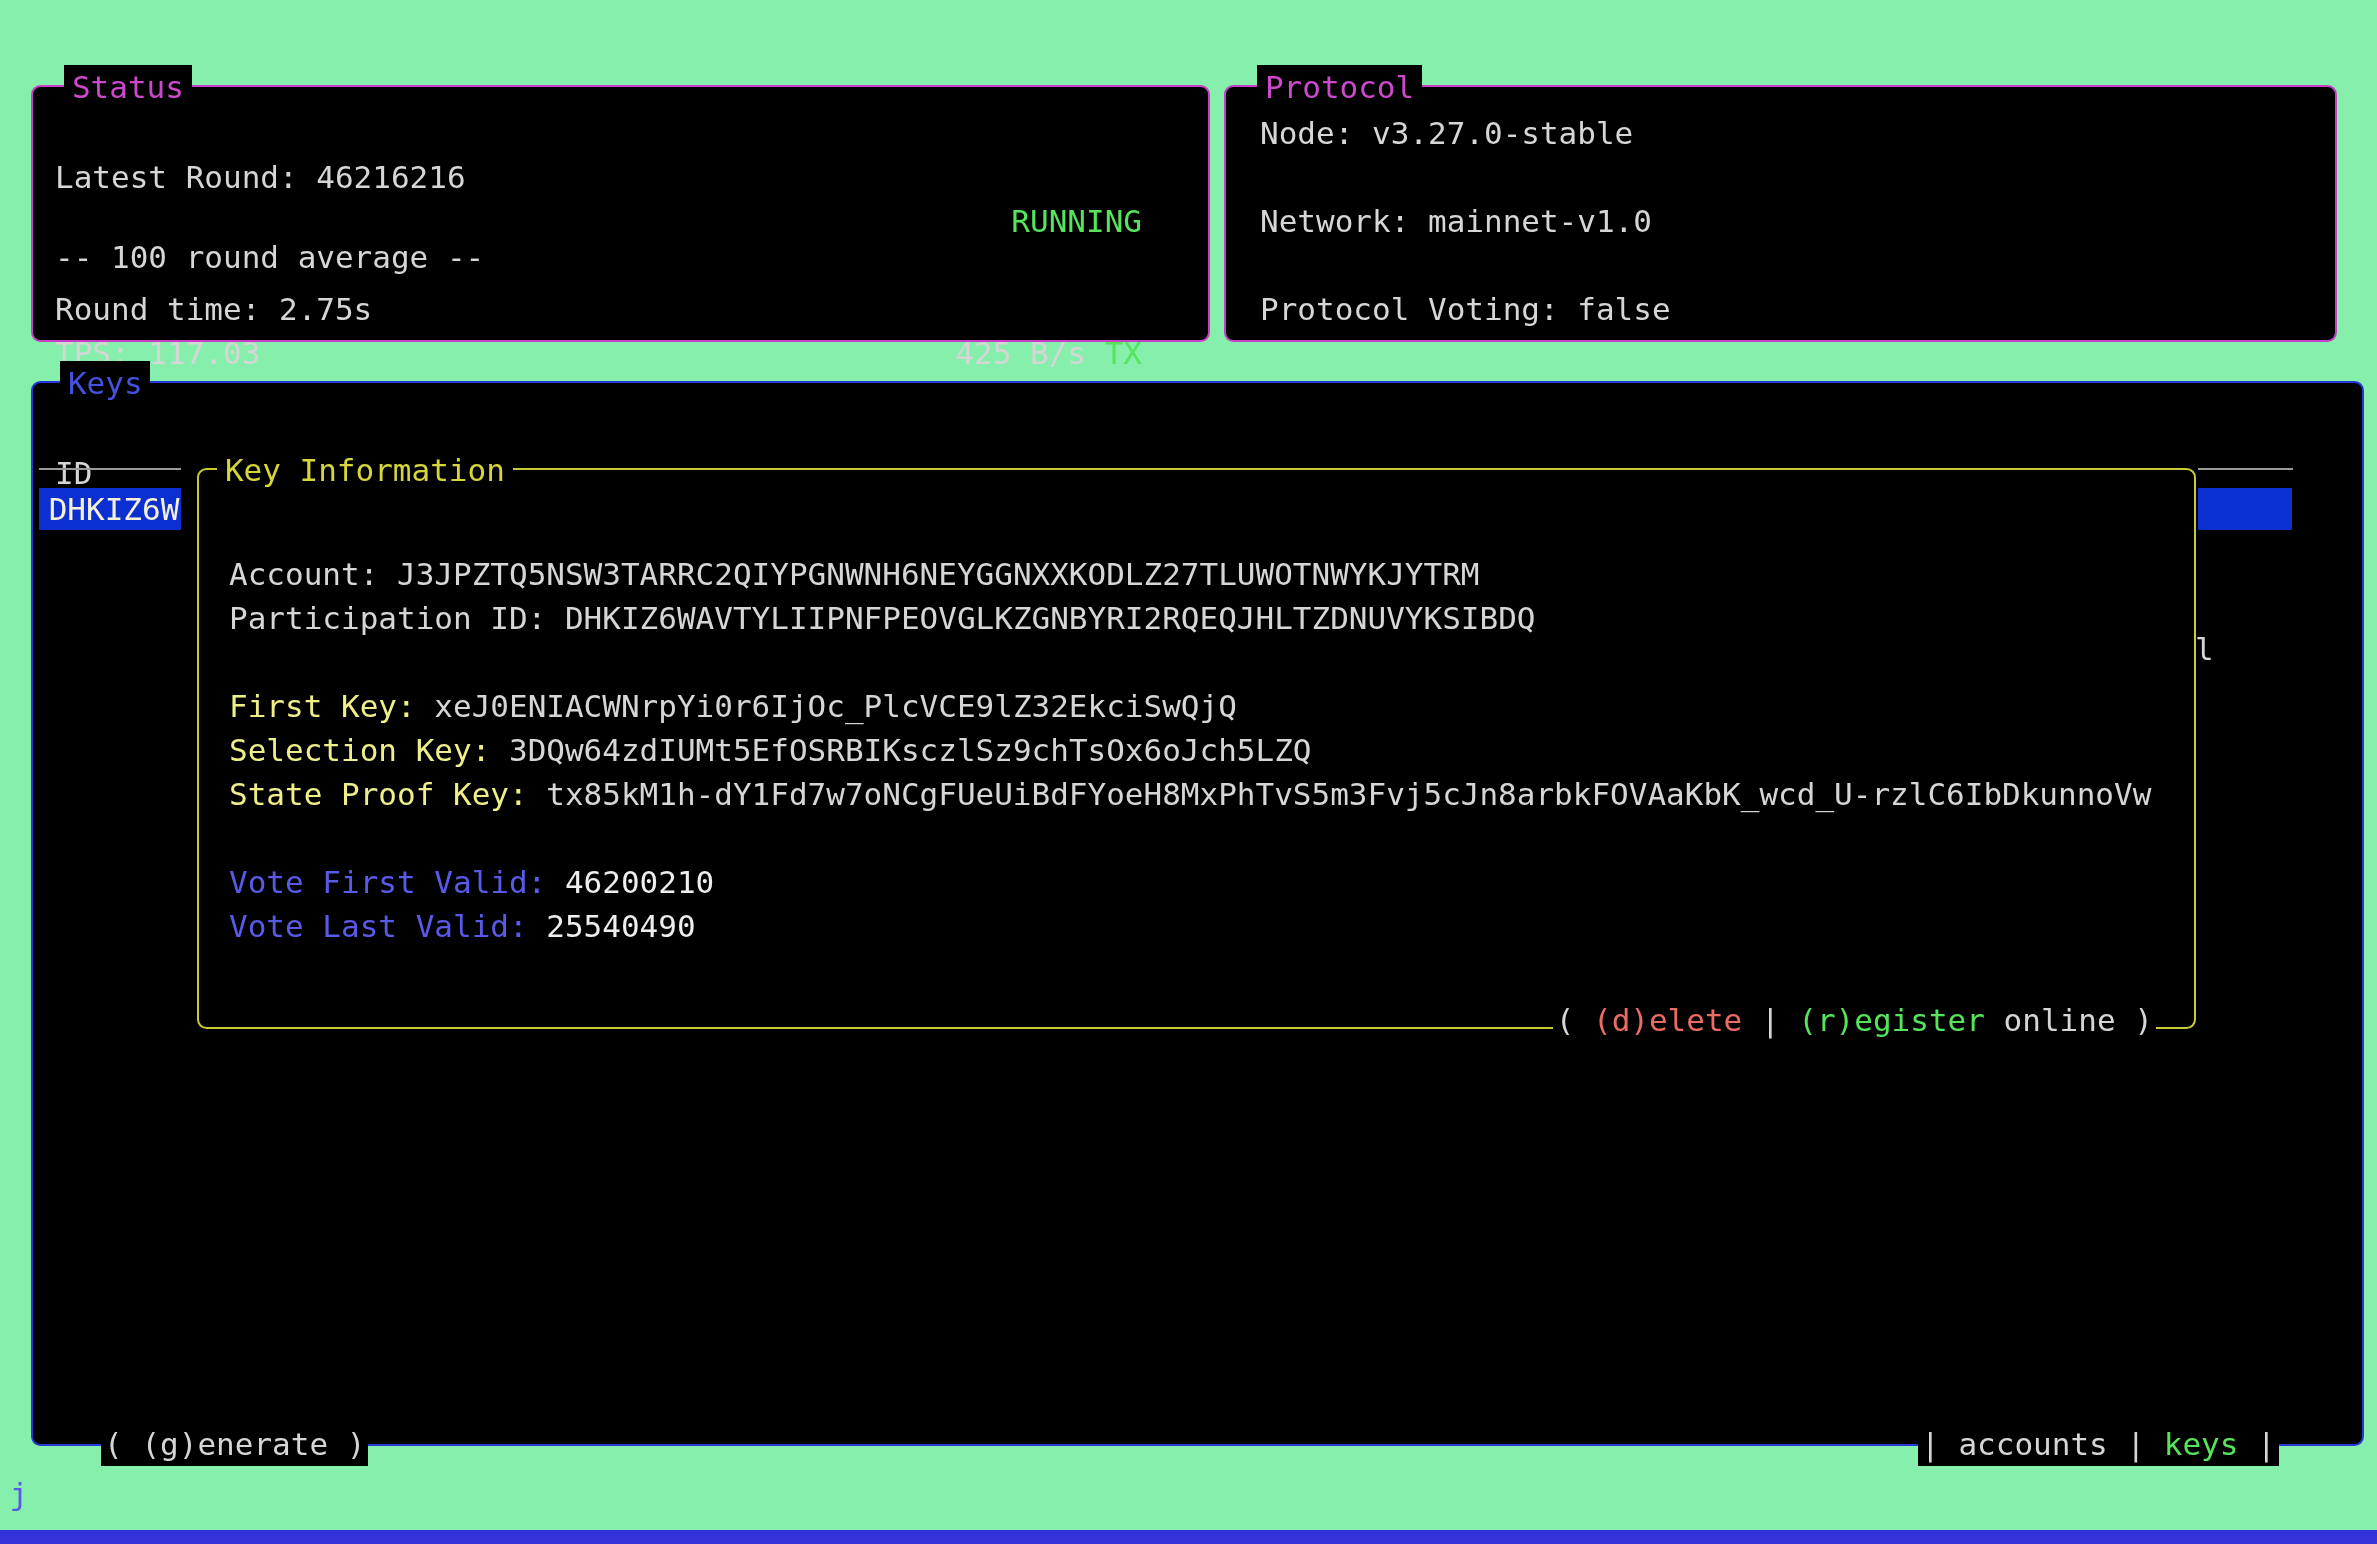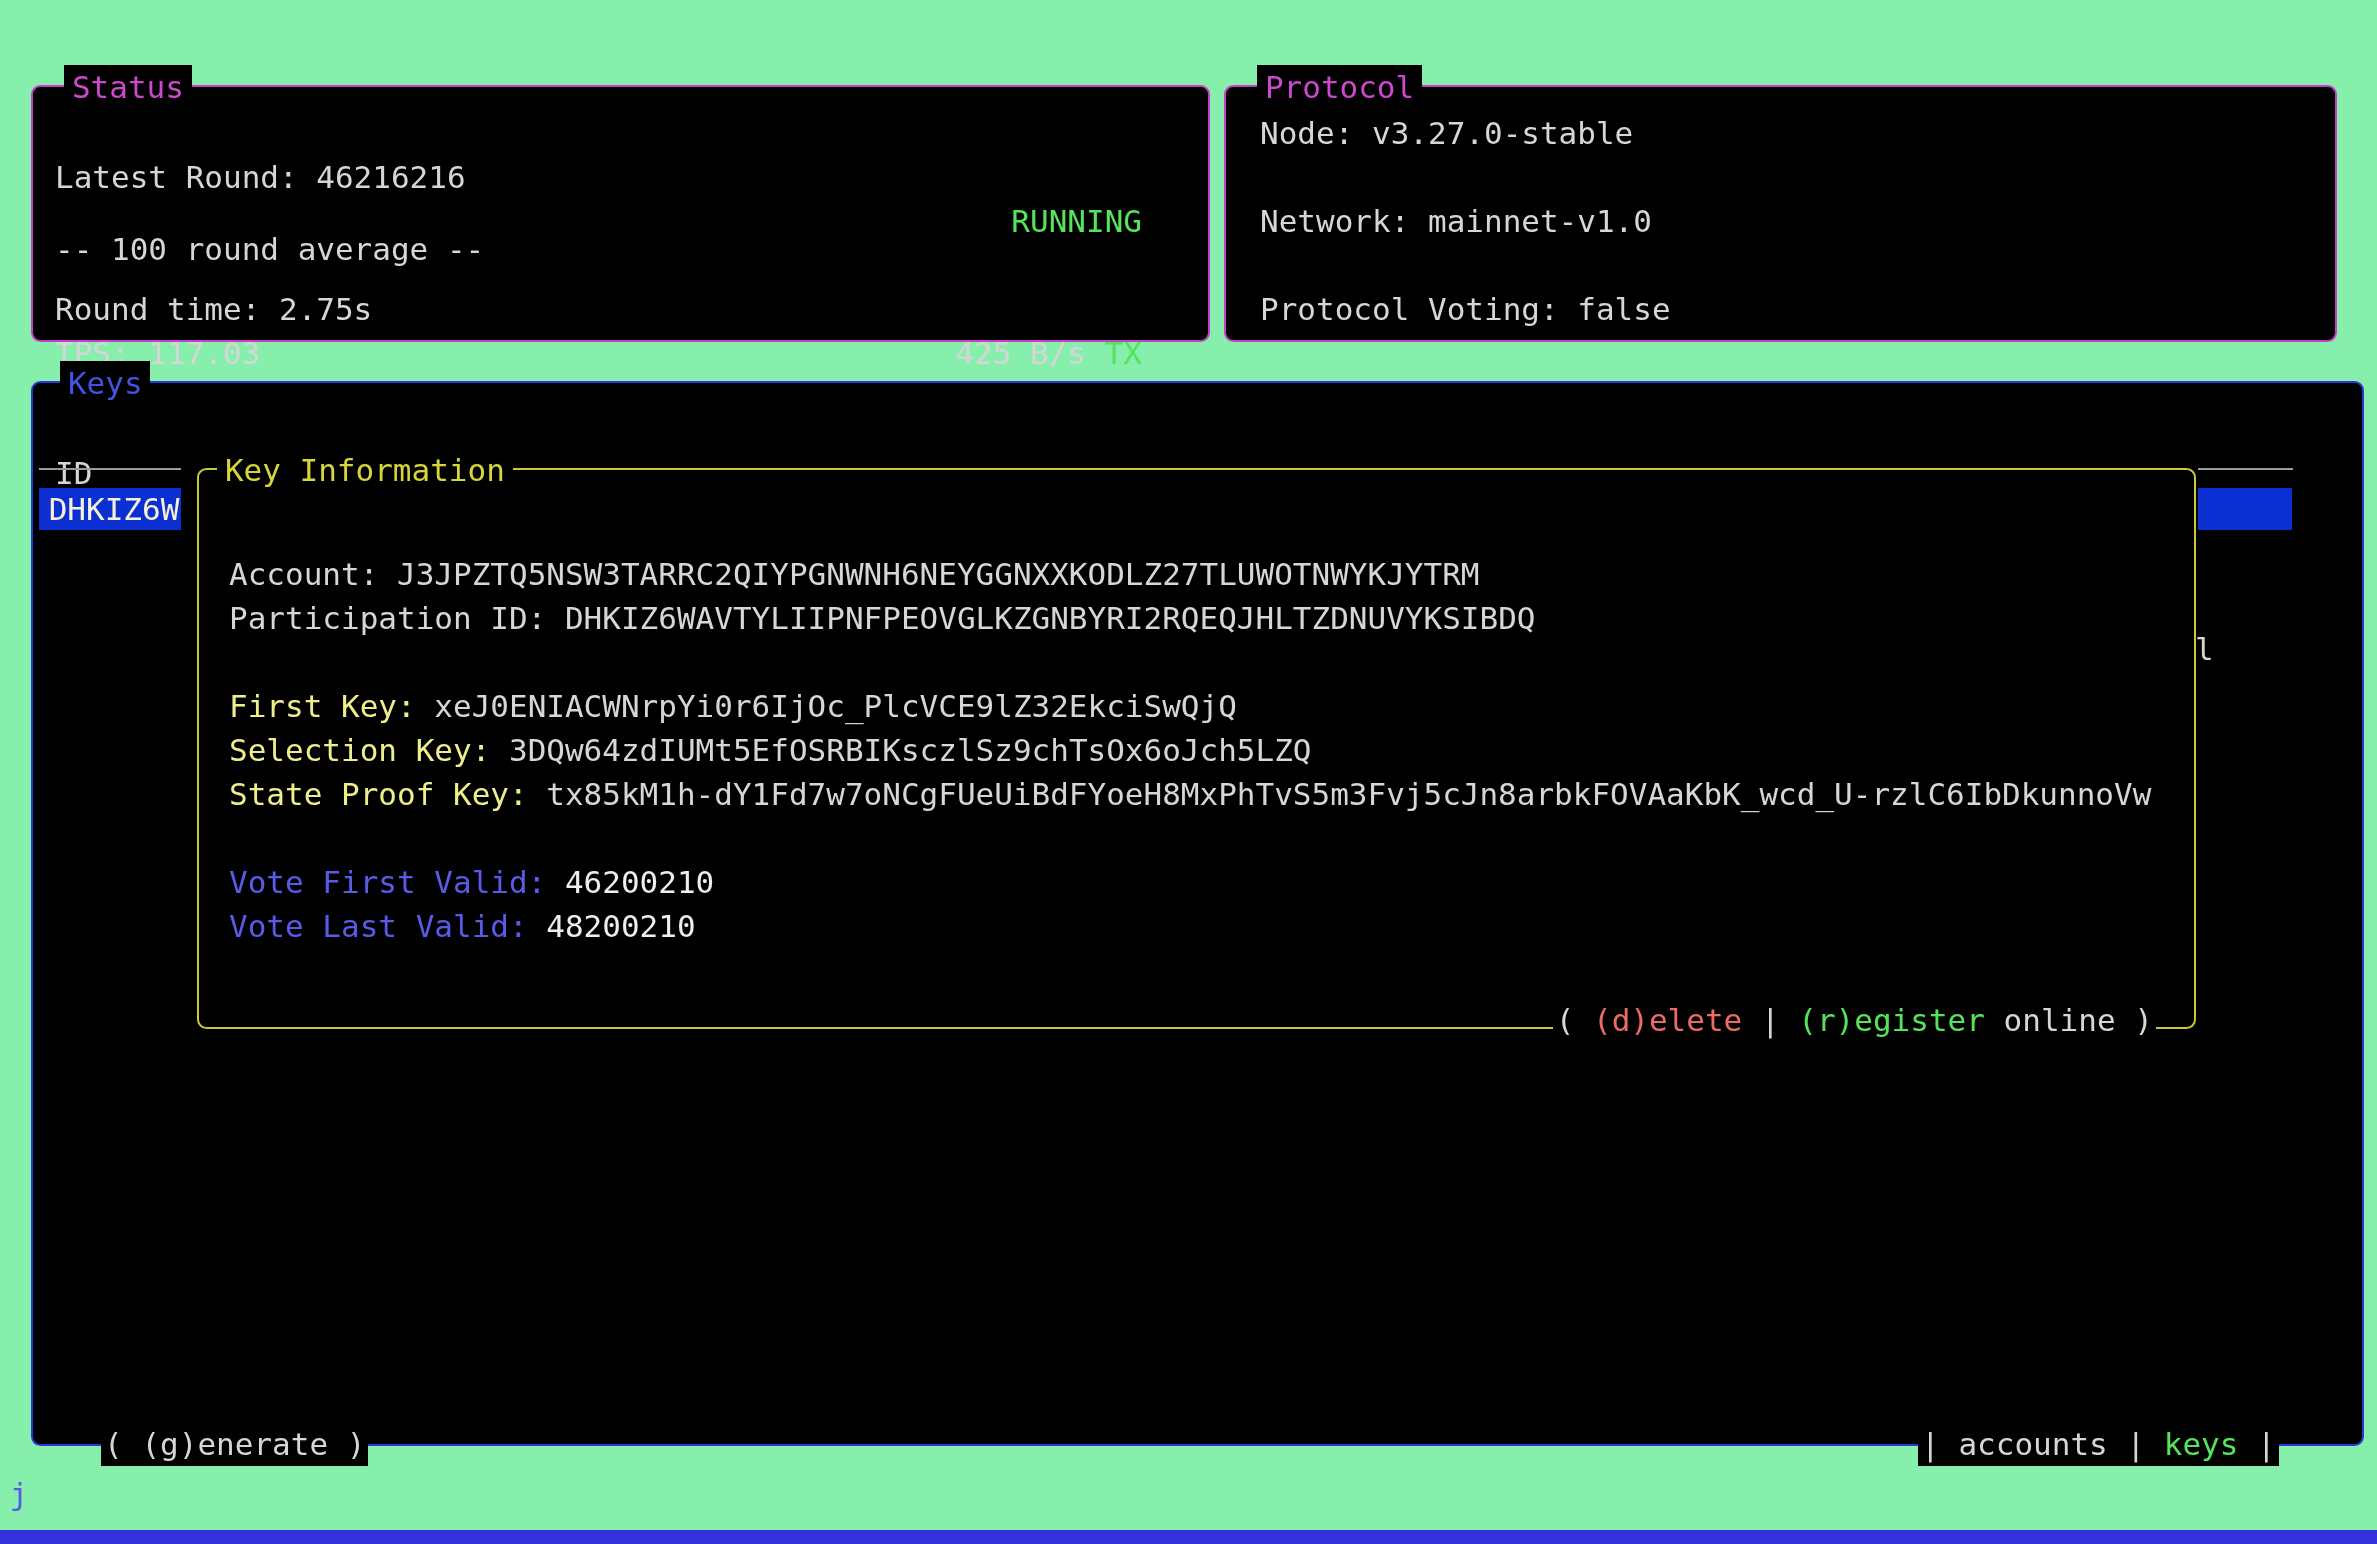--- a/index.html
+++ b/index.html
@@ -39,7 +39,7 @@
       <span class="abs gray" style="left:22px;">Latest Round: 46216216</span>
       <span class="abs green" style="right:66px;">RUNNING</span>
     </div>
-    <div class="trow" style="top:96px;">
+    <div class="trow" style="top:104px;">
       <span class="abs gray" style="left:22px;">-- 100 round average --</span>
     </div>
     <div class="trow" style="top:156px;">

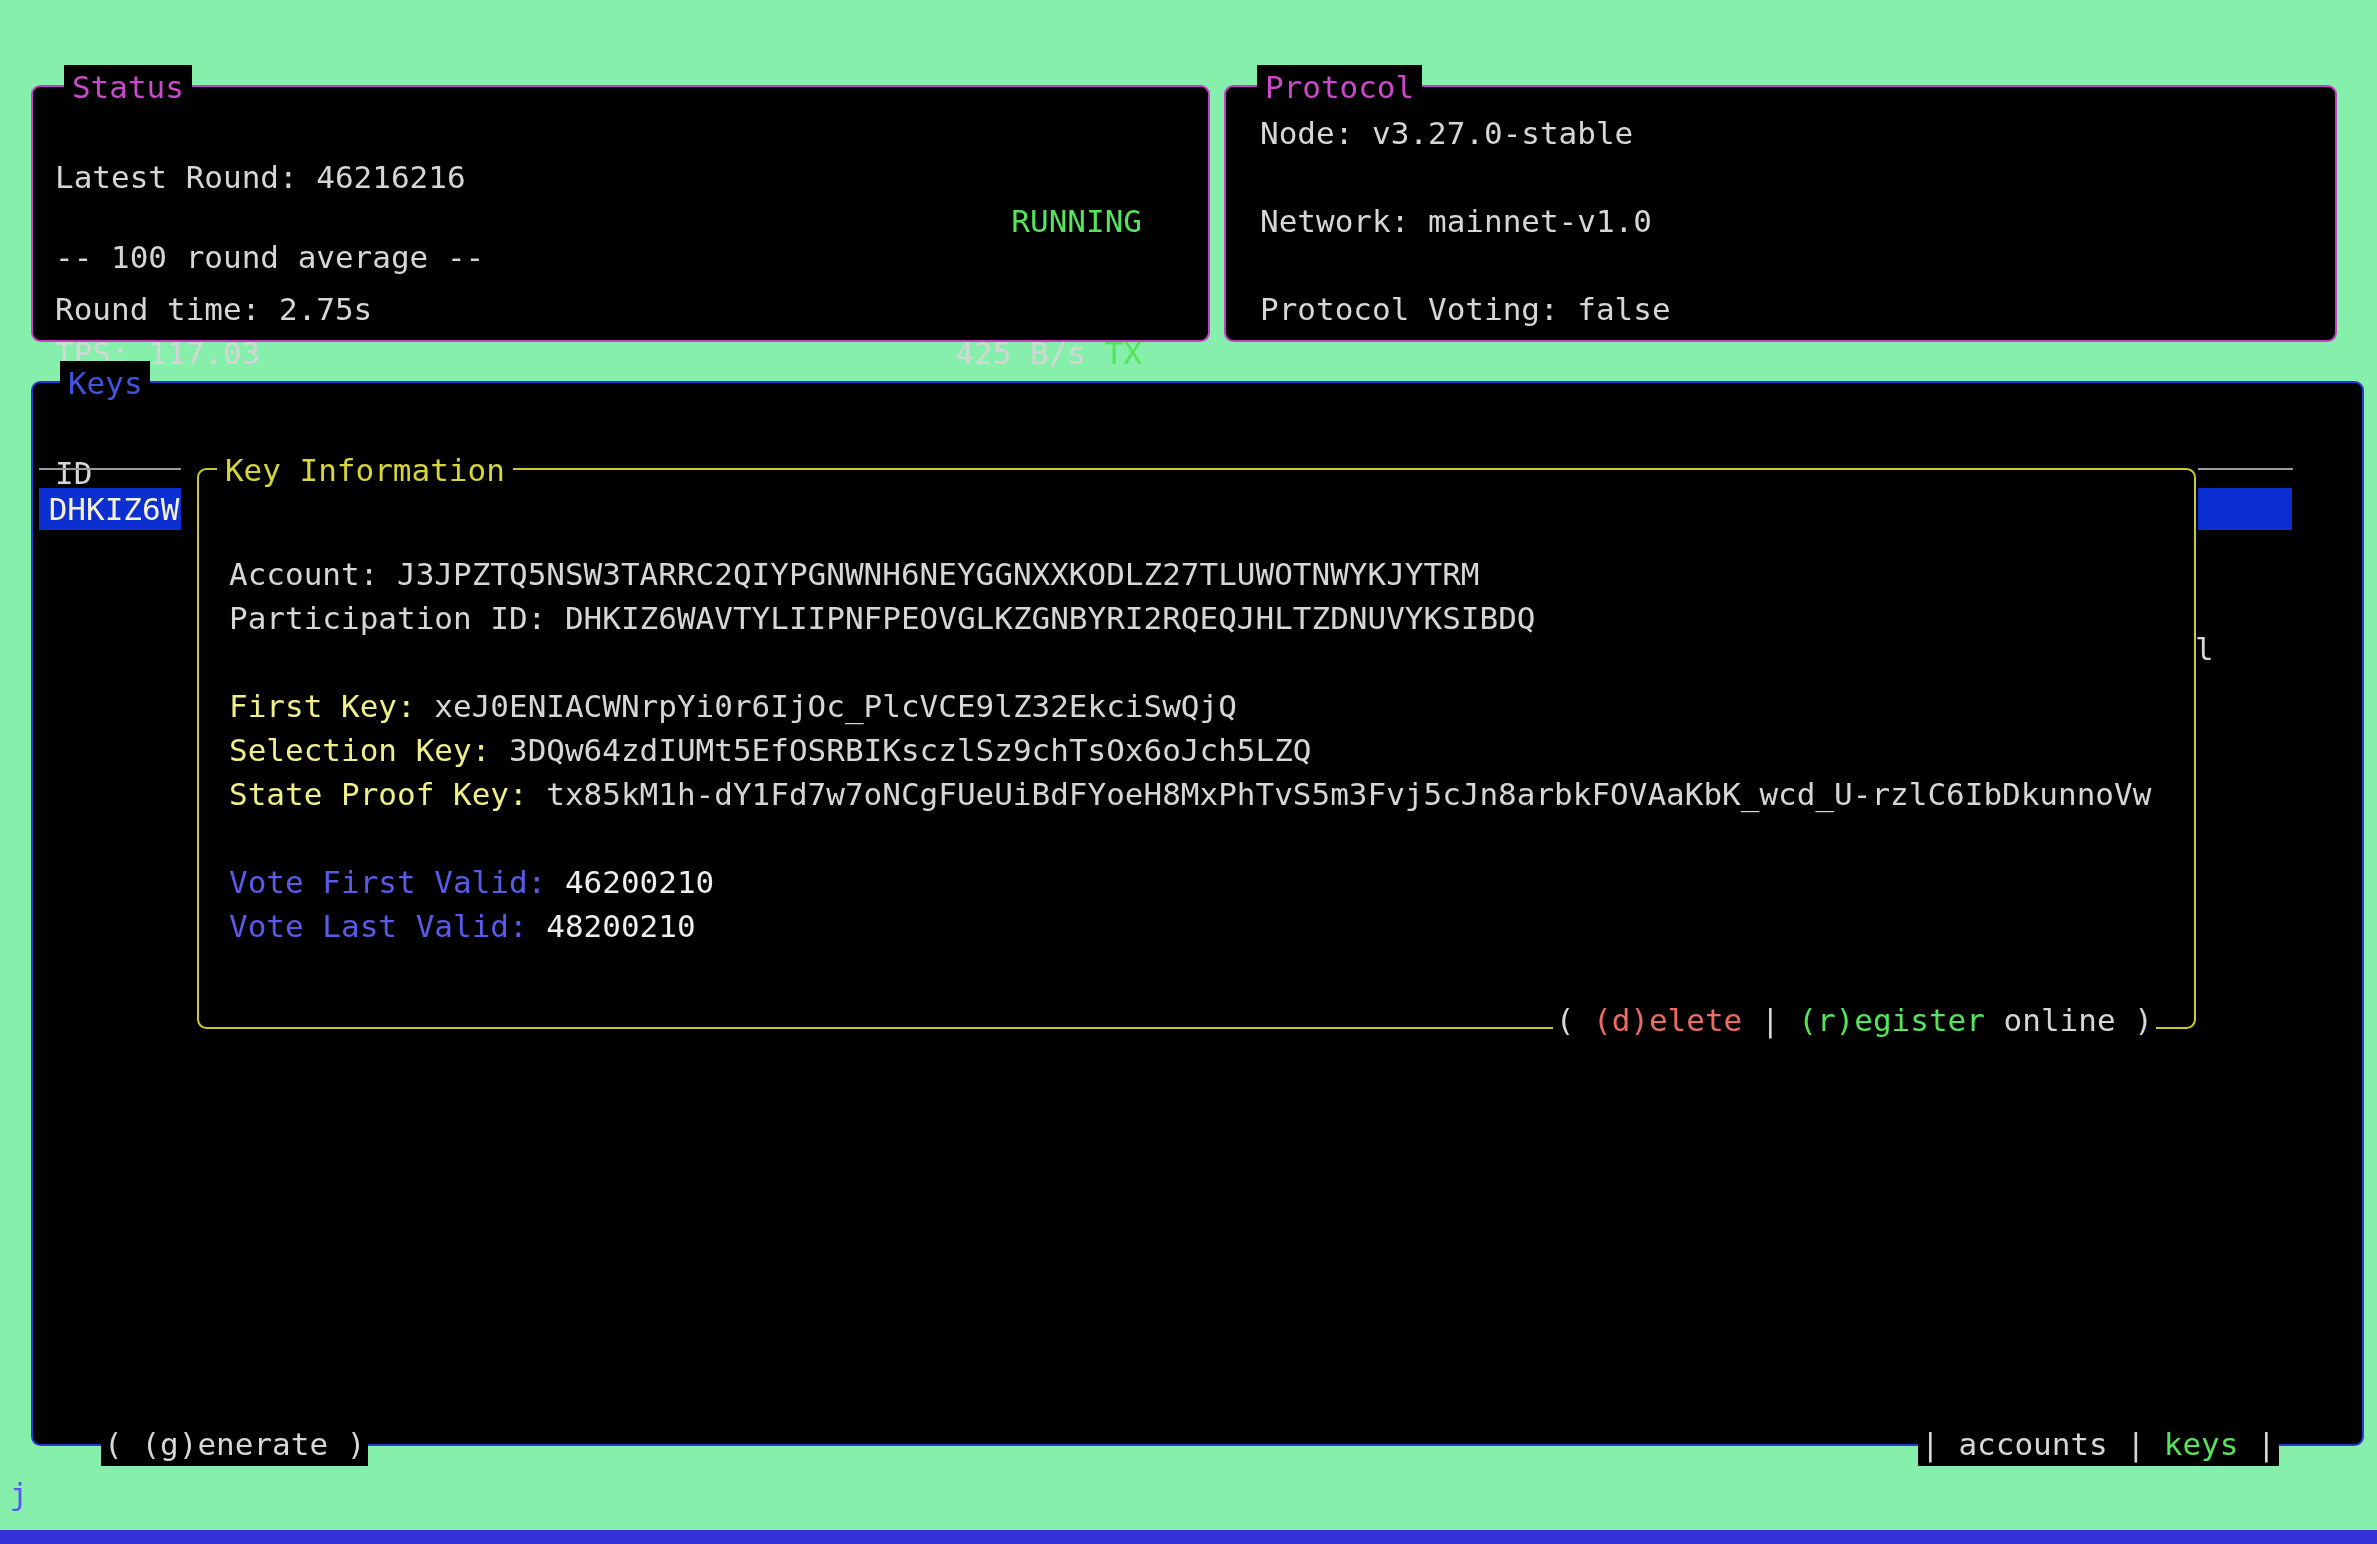--- a/index.html
+++ b/index.html
@@ -89,7 +89,7 @@
       <div class="trow" style="top:302px;"><span class="abs" style="left:30px;"><span class="paleyellow">State Proof Key: </span><span class="gray">tx85kM1h-dY1Fd7w7oNCgFUeUiBdFYoeH8MxPhTvS5m3Fvj5cJn8arbkFOVAaKbK_wcd_U-rzlC6IbDkunnoVw</span></span></div>
 
       <div class="trow" style="top:390px;"><span class="abs" style="left:30px;"><span class="bluelabel">Vote First Valid: </span><span class="white">46200210</span></span></div>
-      <div class="trow" style="top:434px;"><span class="abs" style="left:30px;"><span class="bluelabel">Vote Last Valid: </span><span class="white">48200210</span></span></div>
+      <div class="trow" style="top:434px;"><span class="abs" style="left:30px;"><span class="bluelabel">Vote Last Valid: </span><span class="white">25540490</span></span></div>
 
       <span class="abs onborder" style="top:528px;right:38px;"><span class="gray">( </span><span class="red">(d)elete</span><span class="gray"> | </span><span class="green">(r)egister</span><span class="gray"> online </span><span class="gray">)</span></span>
     </div>

